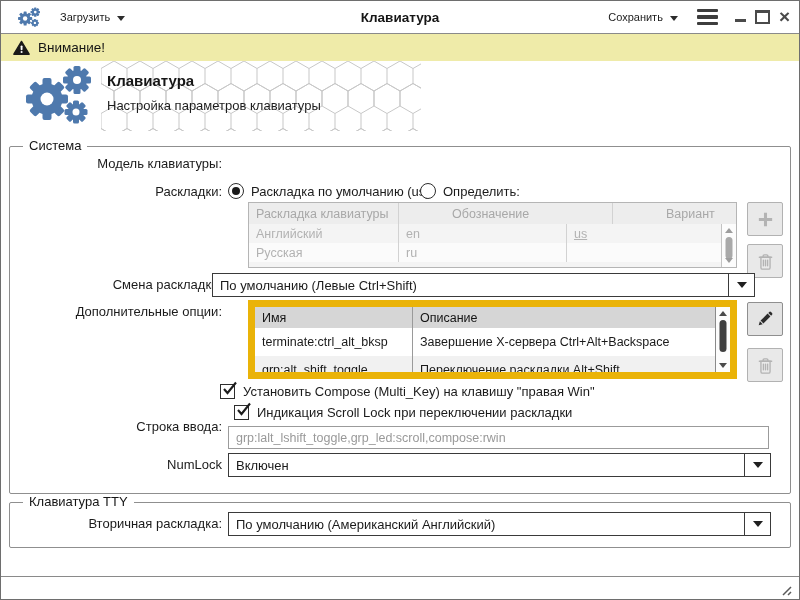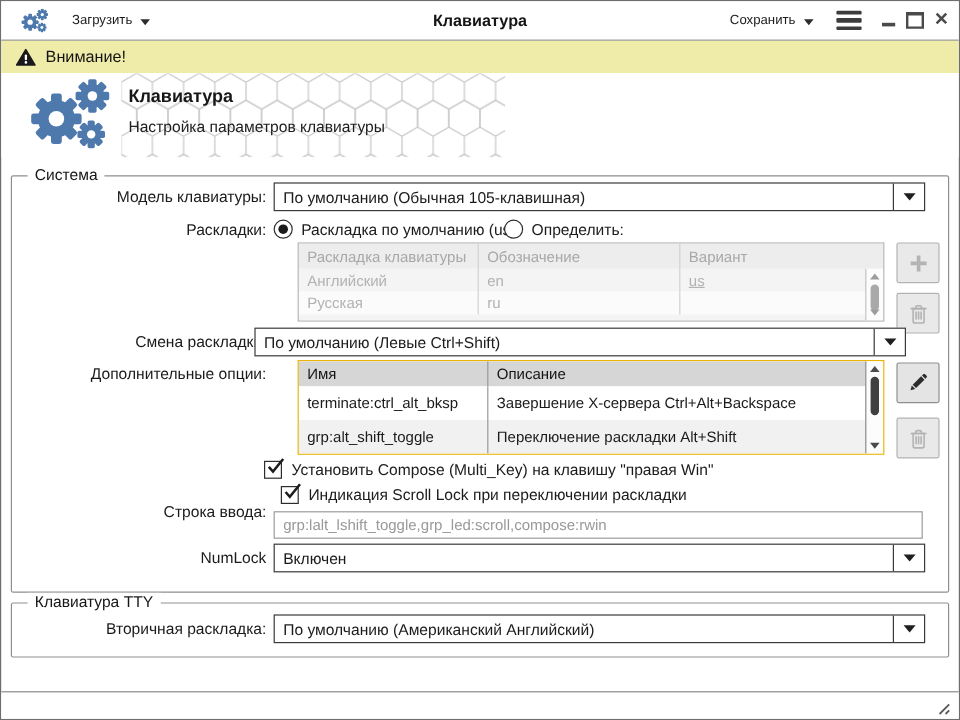--- a/index.html
+++ b/index.html
@@ -187,12 +187,6 @@
     <span class="legend">Система</span>
 
     <div class="label" style="left:0;top:5px;width:212px;line-height:24px;">Модель клавиатуры:</div>
-    <div class="combo" style="left:218px;top:5px;width:543px;height:24px;">
-      <div class="ctext">По умолчанию (Обычная 105-клавишная)</div>
-      <div class="carrow">
-          <i></i>
-        </div>
-    </div>
 
     <div class="label" style="left:0;top:36px;width:212px;line-height:17px;">Раскладки:</div>
     <div class="radiorow" style="left:218px;top:35px;height:18px;">

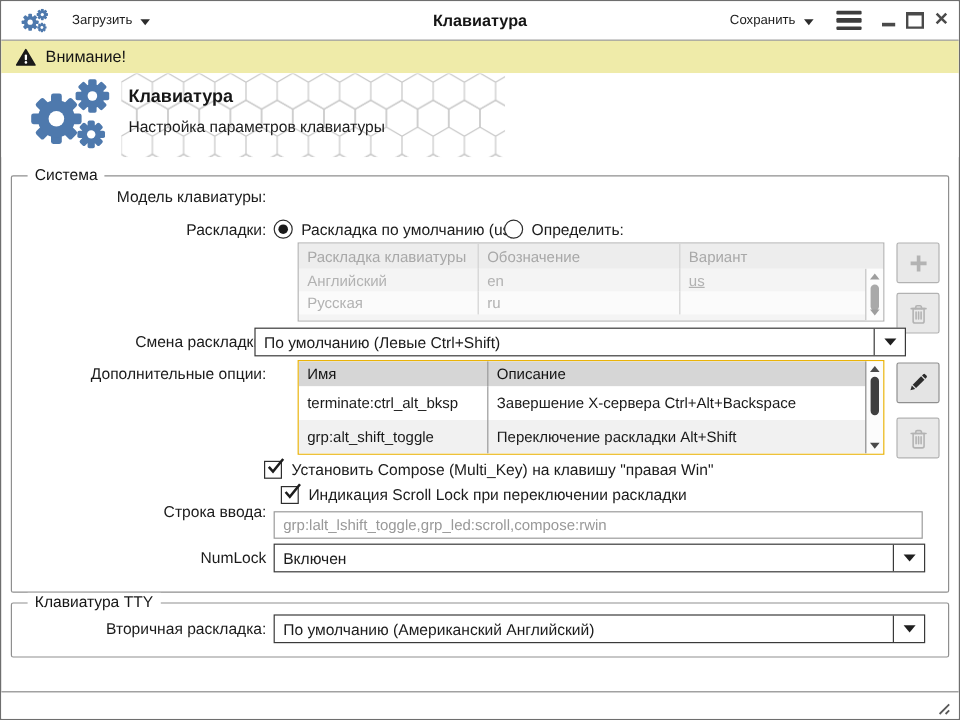--- a/index.html
+++ b/index.html
@@ -60,7 +60,7 @@
   .row{display:flex;}
   .cell{box-sizing:border-box;padding:0 7px;display:flex;align-items:center;white-space:nowrap;overflow:hidden;}
   .tbl1{border:1px solid #b5b5b5;color:#b2b2b2;}
-  .tbl1 .hrow{height:21px;background:#ededed;color:#a8a8a8;}
+  .tbl1 .hrow{height:21px;background:#ededed;color:#a8a8a8;gap:46px;}
   .tbl1 .drow{height:19px;}
   .tbl1 .cell{border-right:1px solid #d2d2d2;}
   .tbl1 .cell:last-child{border-right:none;}

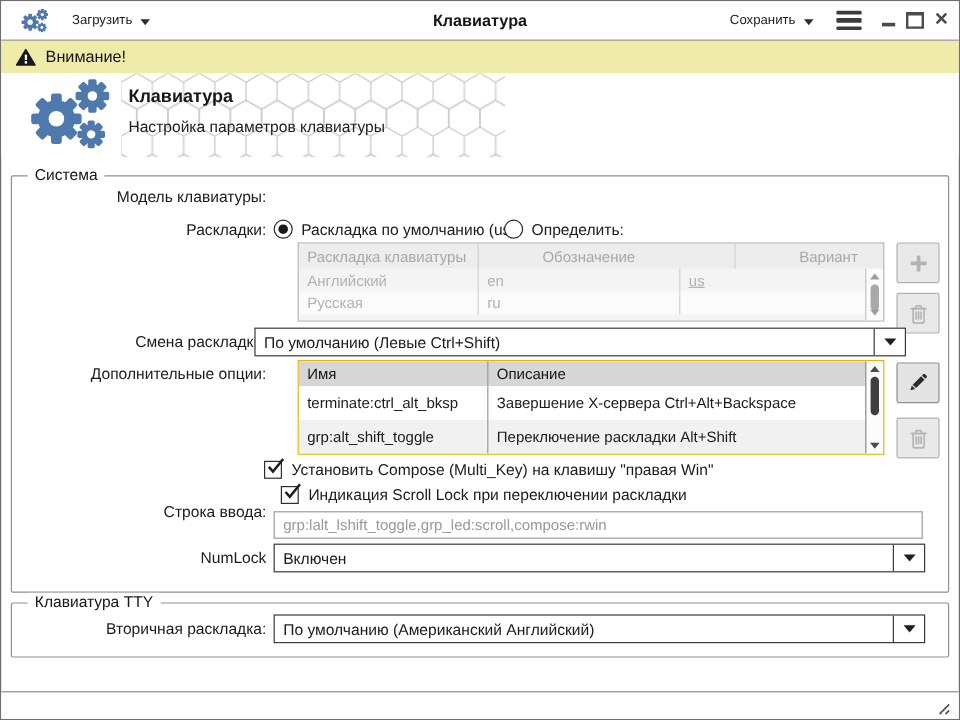--- a/index.html
+++ b/index.html
@@ -64,7 +64,7 @@
   .tbl1 .drow{height:19px;}
   .tbl1 .cell{border-right:1px solid #d2d2d2;}
   .tbl1 .cell:last-child{border-right:none;}
-  .tbl2{border:1px solid #eab308;color:#1a1a1a;}
+  .tbl2{border:7px solid #eab308;color:#1a1a1a;}
   .tbl2 .hrow{height:21px;background:#d6d6d6;color:#141414;}
   .tbl2 .drow{height:28px;}
   .tbl2 .cell{border-right:1px solid #9a9a9a;}

